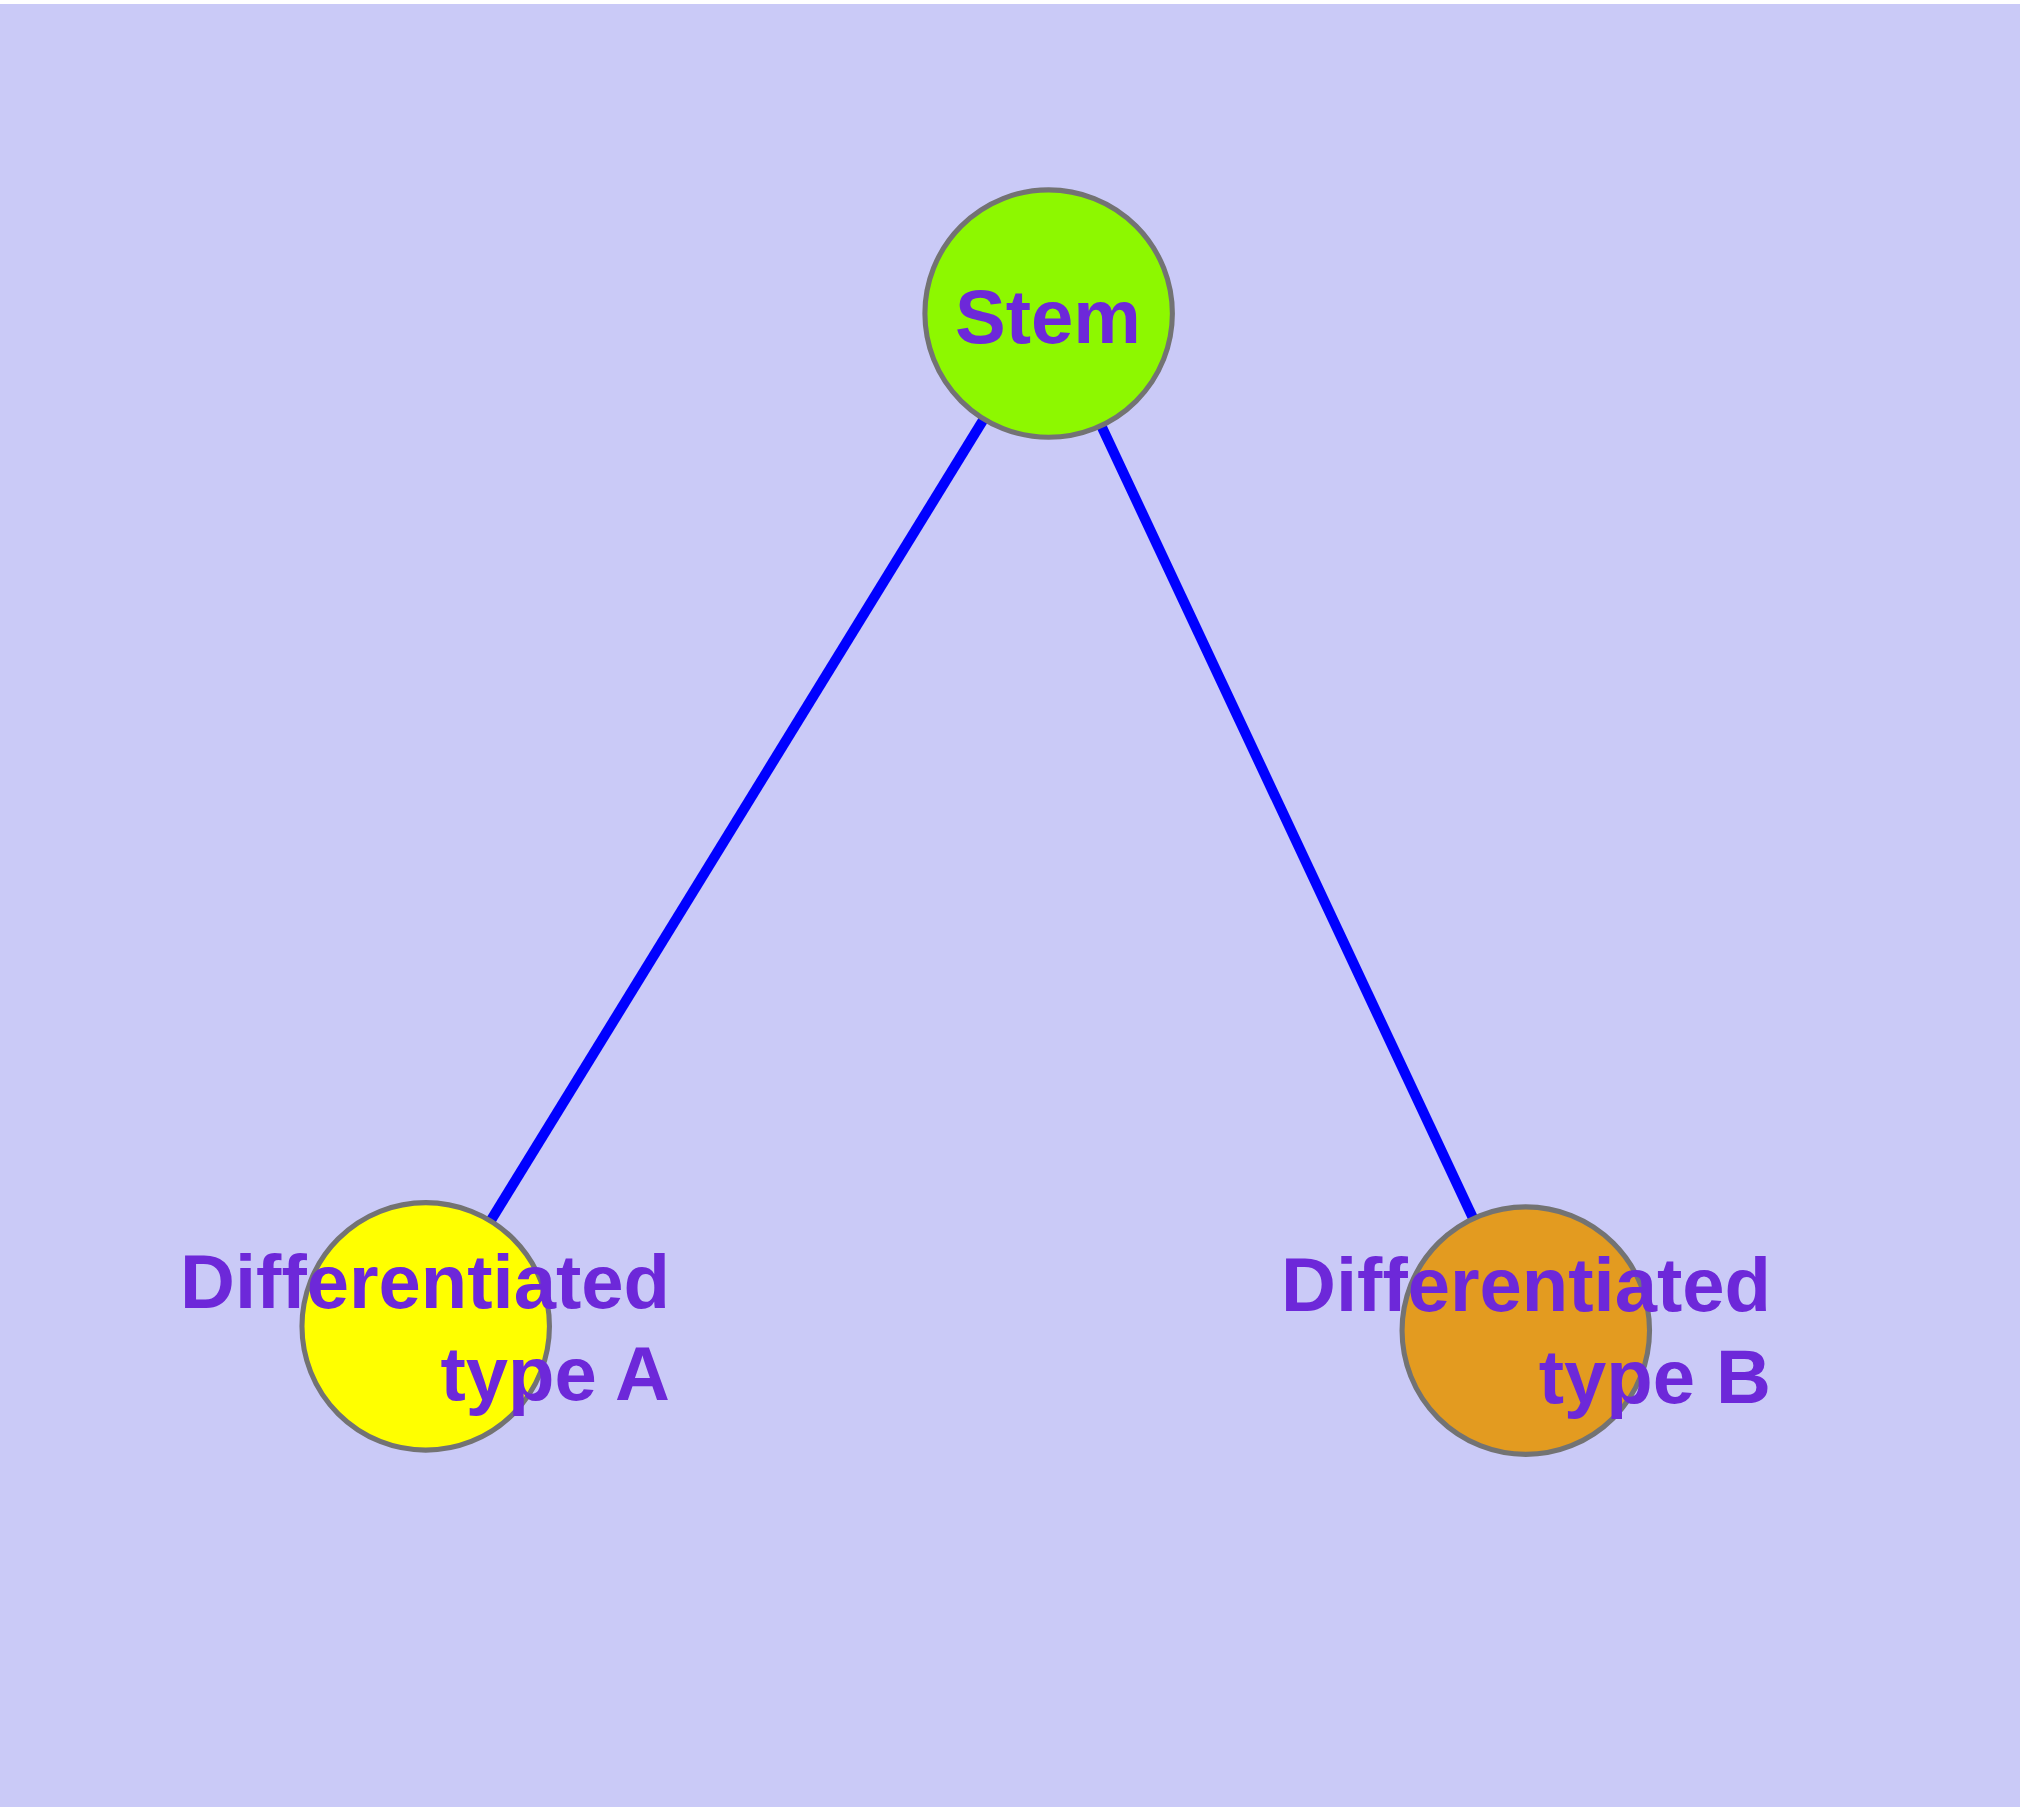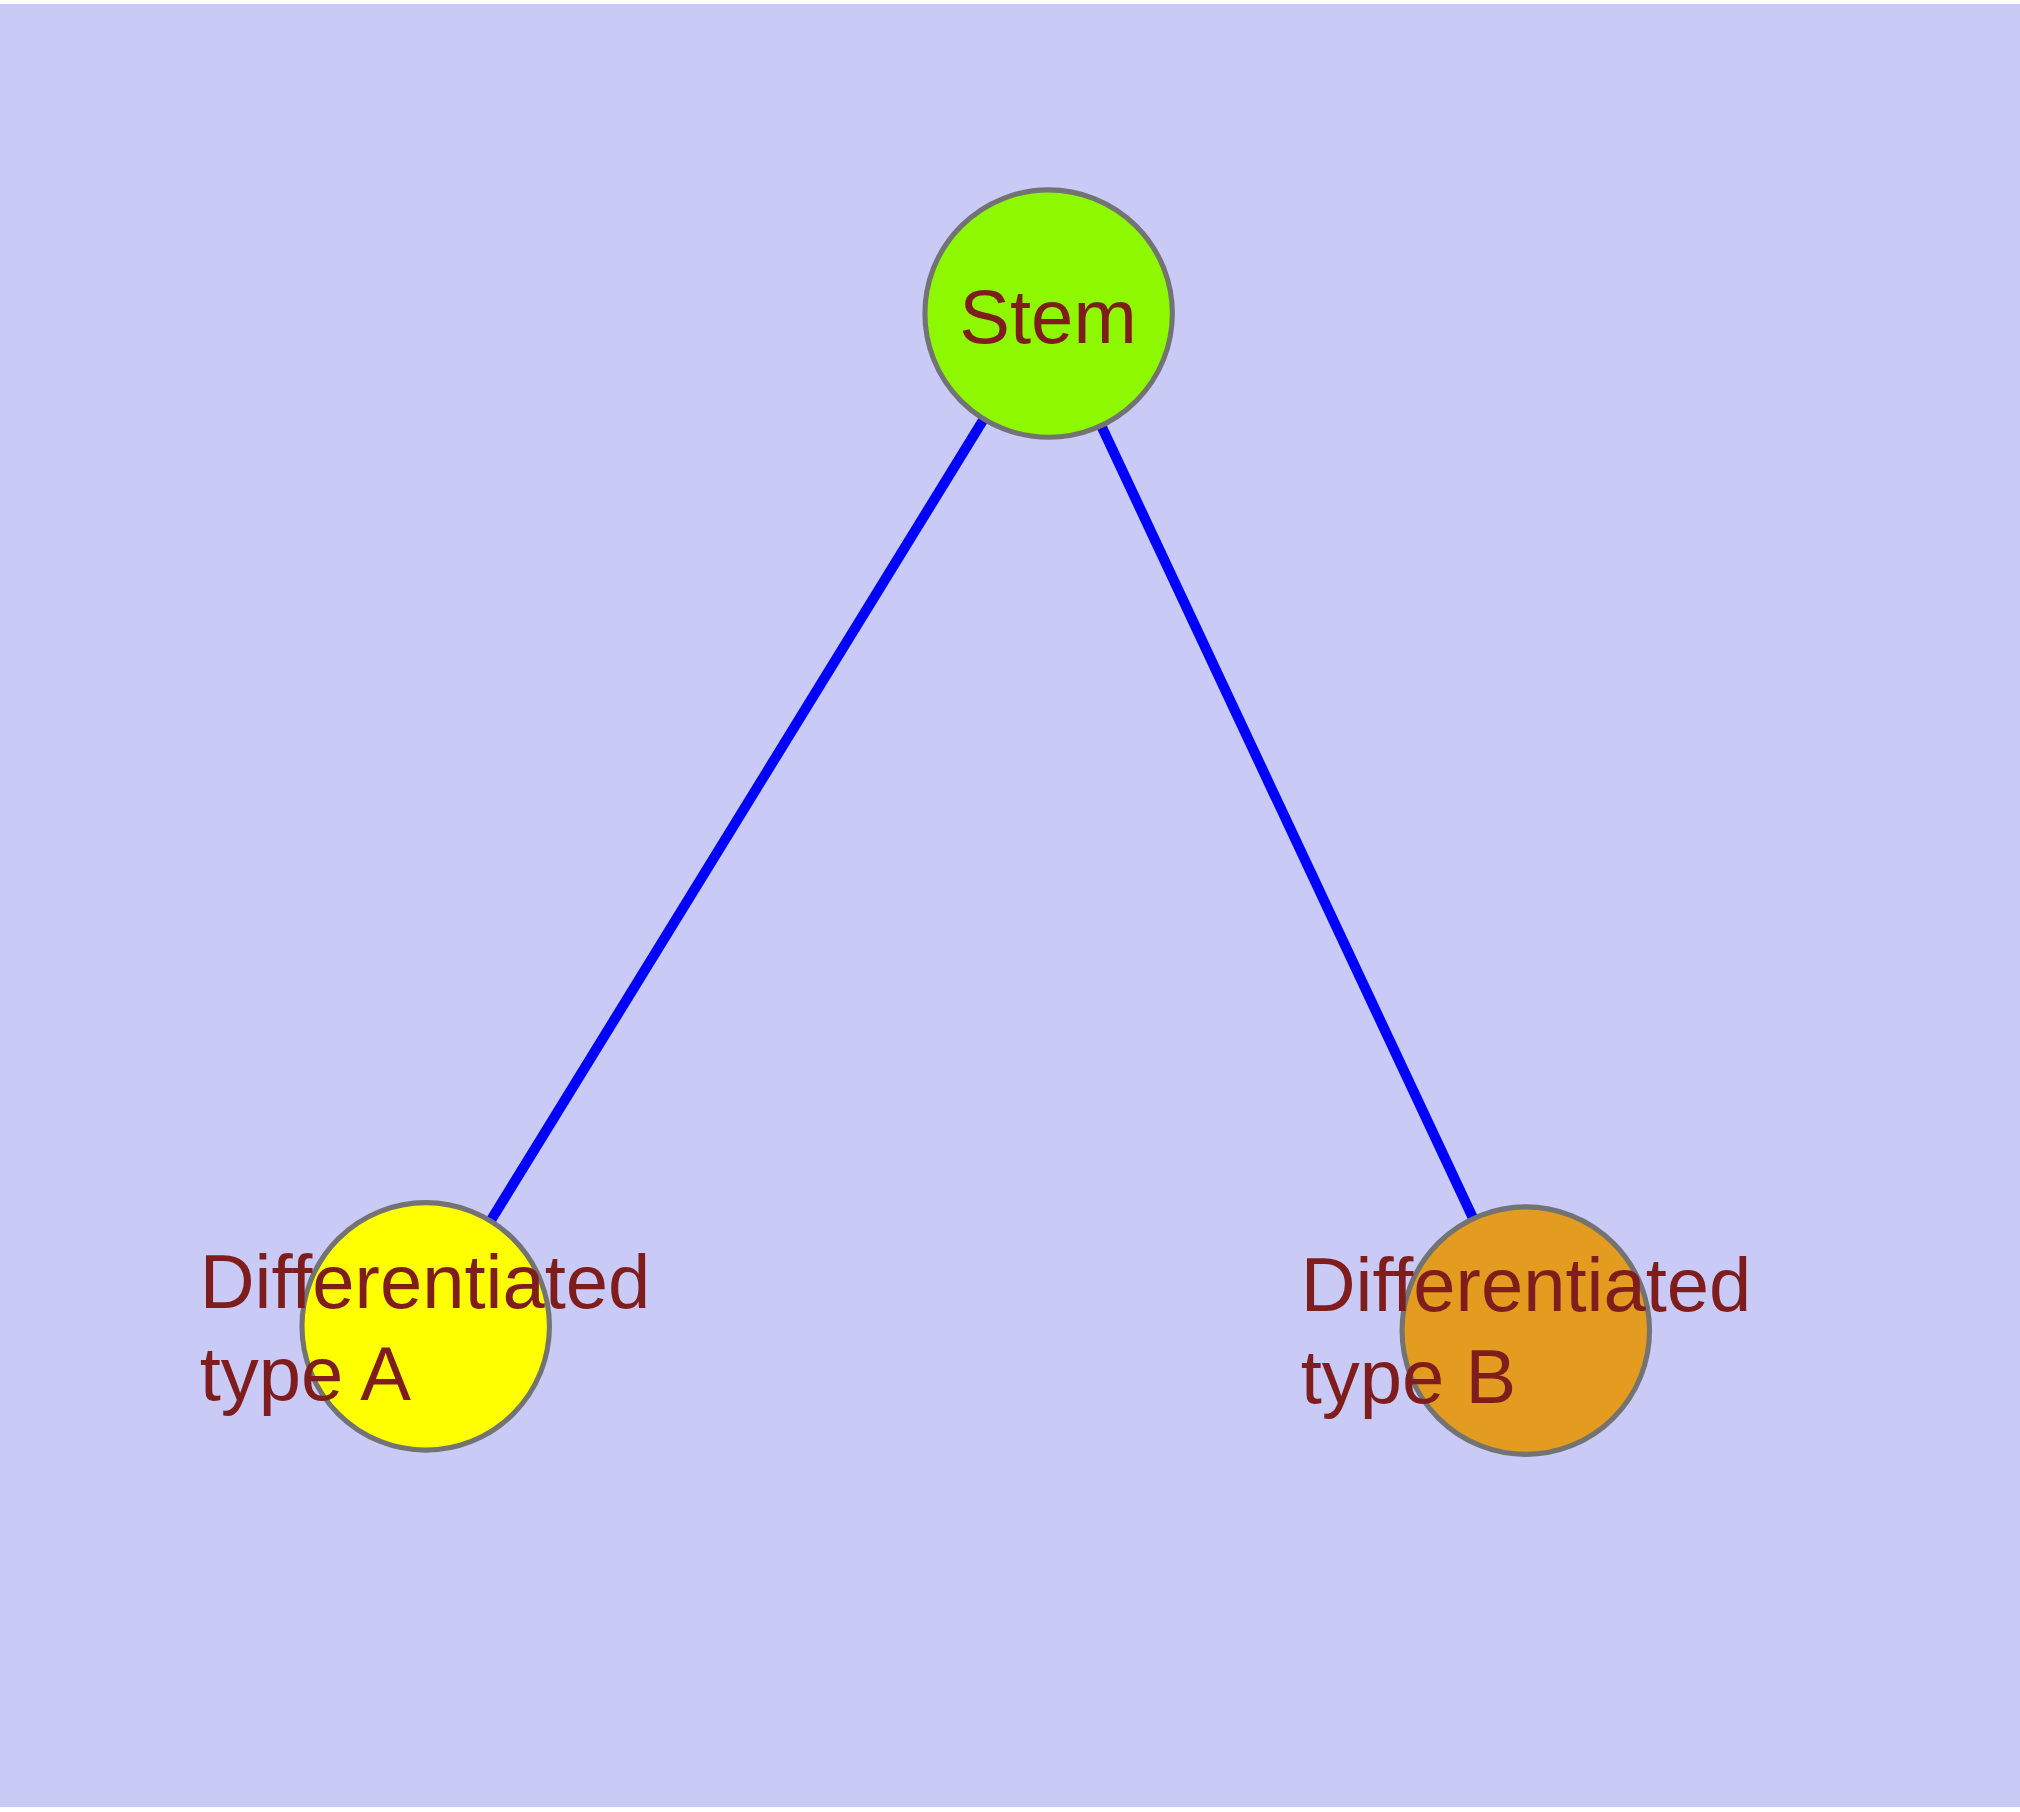--- a/index.html
+++ b/index.html
@@ -36,12 +36,12 @@
   .node-label {
     position: absolute;
     transform: translate(-50%, -50%);
-    font-weight: normal;
+    font-weight: bold;
     font-size: 76px;
     line-height: 92px;
-    text-align: left;
+    text-align: right;
     white-space: pre-line;
-    color: #7f1d1d;
+    color: #6d28d9;
     pointer-events: none;
   }
 </style>

